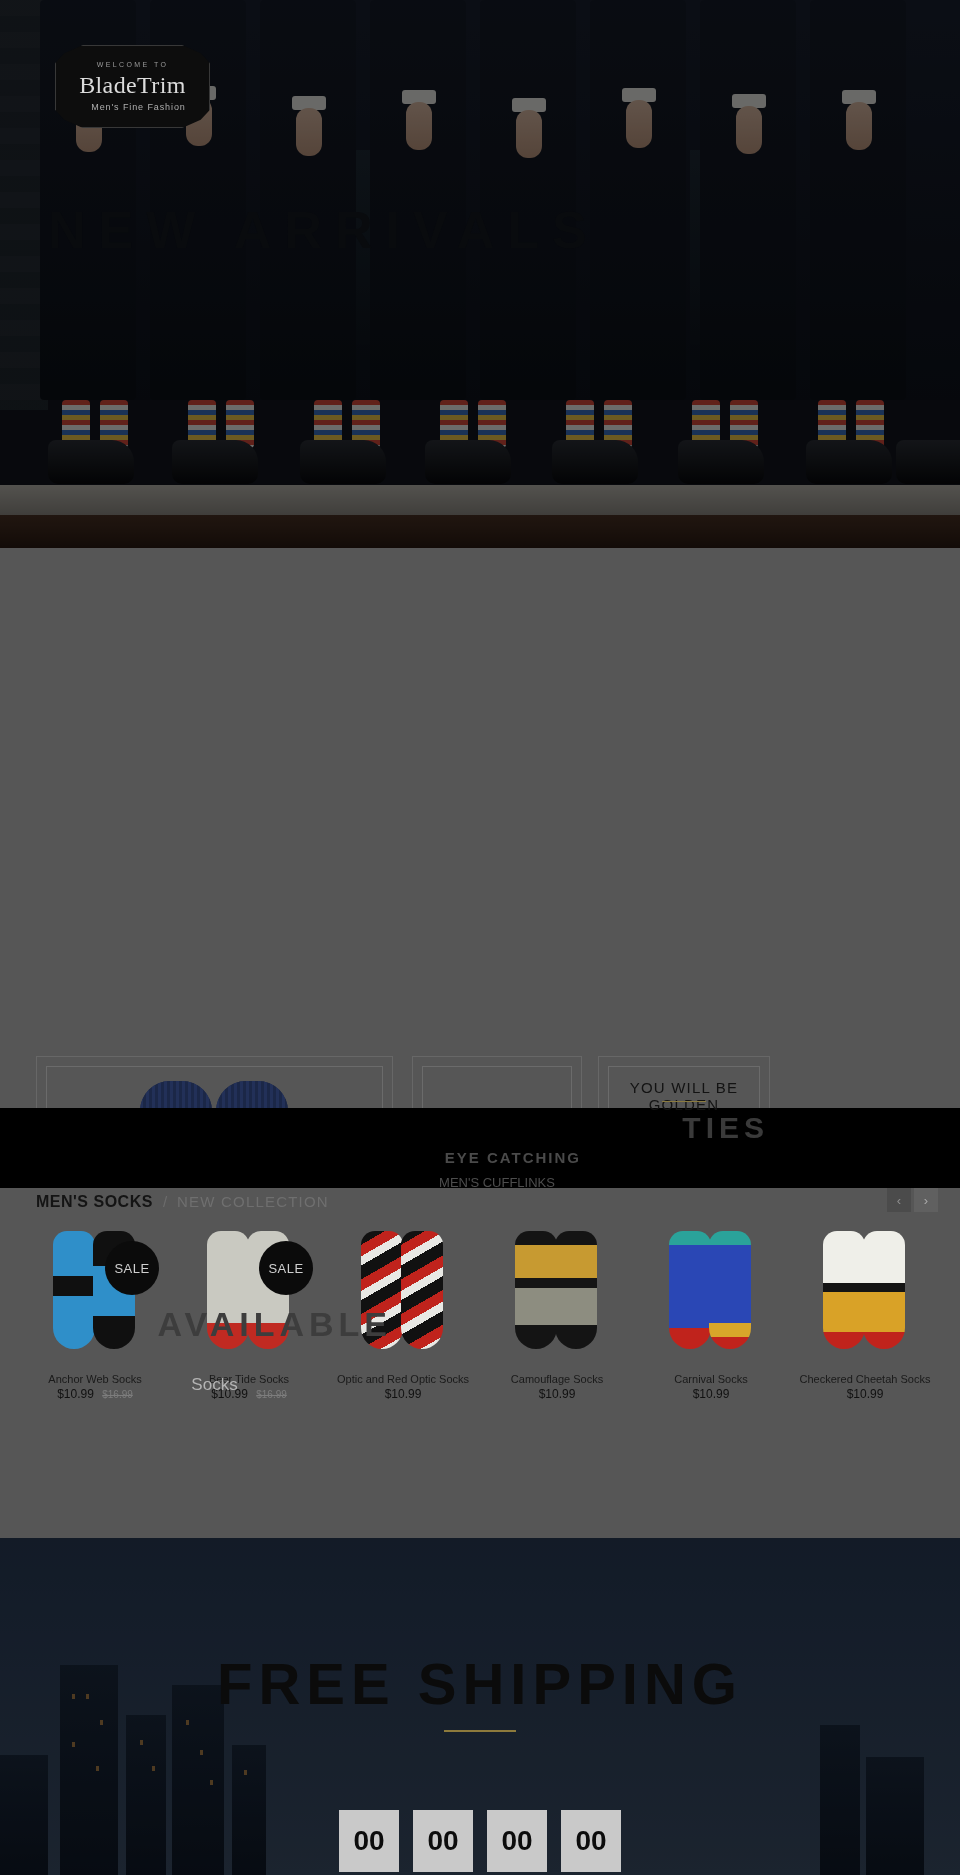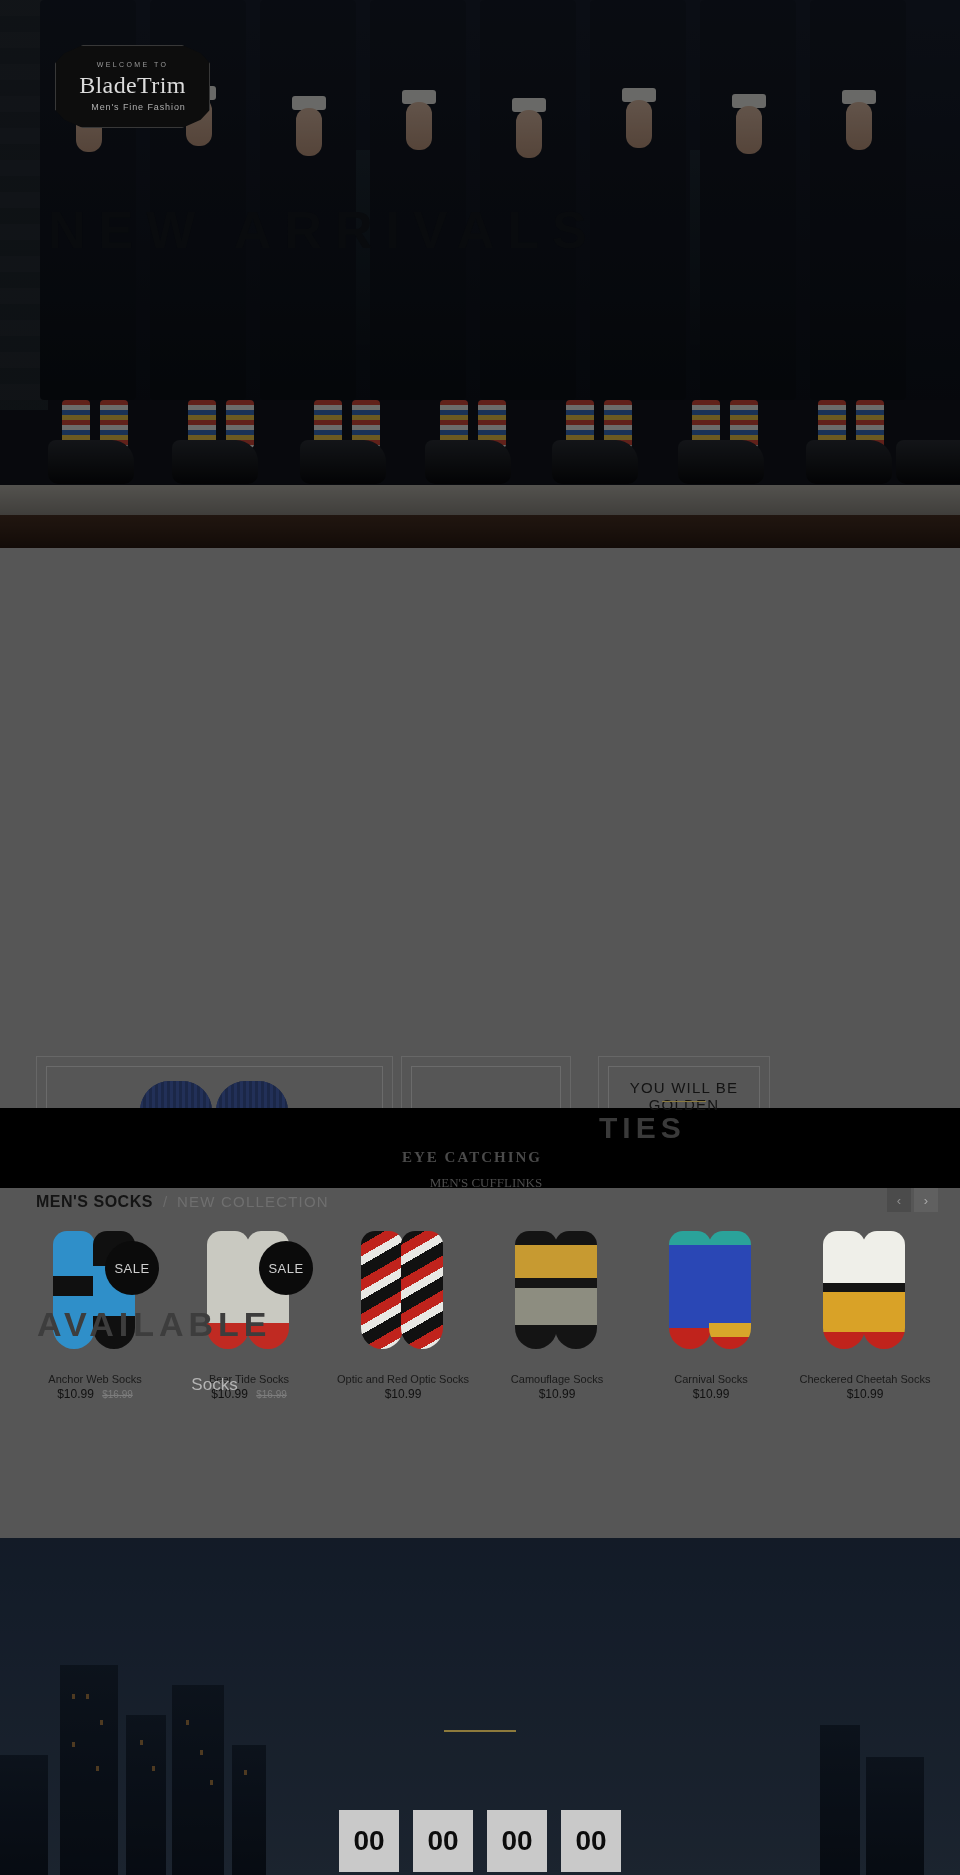--- a/index.html
+++ b/index.html
@@ -61,7 +61,7 @@
      color:#131313; letter-spacing:1.2px; font-size:15px; z-index:4;}
   .banner-rule{ position:absolute; left:50%; transform:translateX(-50%);
      width:44px; height:1px; background:#8a7a3f; z-index:4;}
-  .banner-sub{ position:absolute; left:0; right:0; text-align:left;
+  .banner-sub{ position:absolute; left:0; right:0; text-align:right;
      font-size:34px; font-weight:700; letter-spacing:5px; color:#3d3d3d; z-index:3;}
   .banner-cat{ position:absolute; left:0; right:0; text-align:center;
      font-size:17px; color:#b4b4b4; z-index:5;}

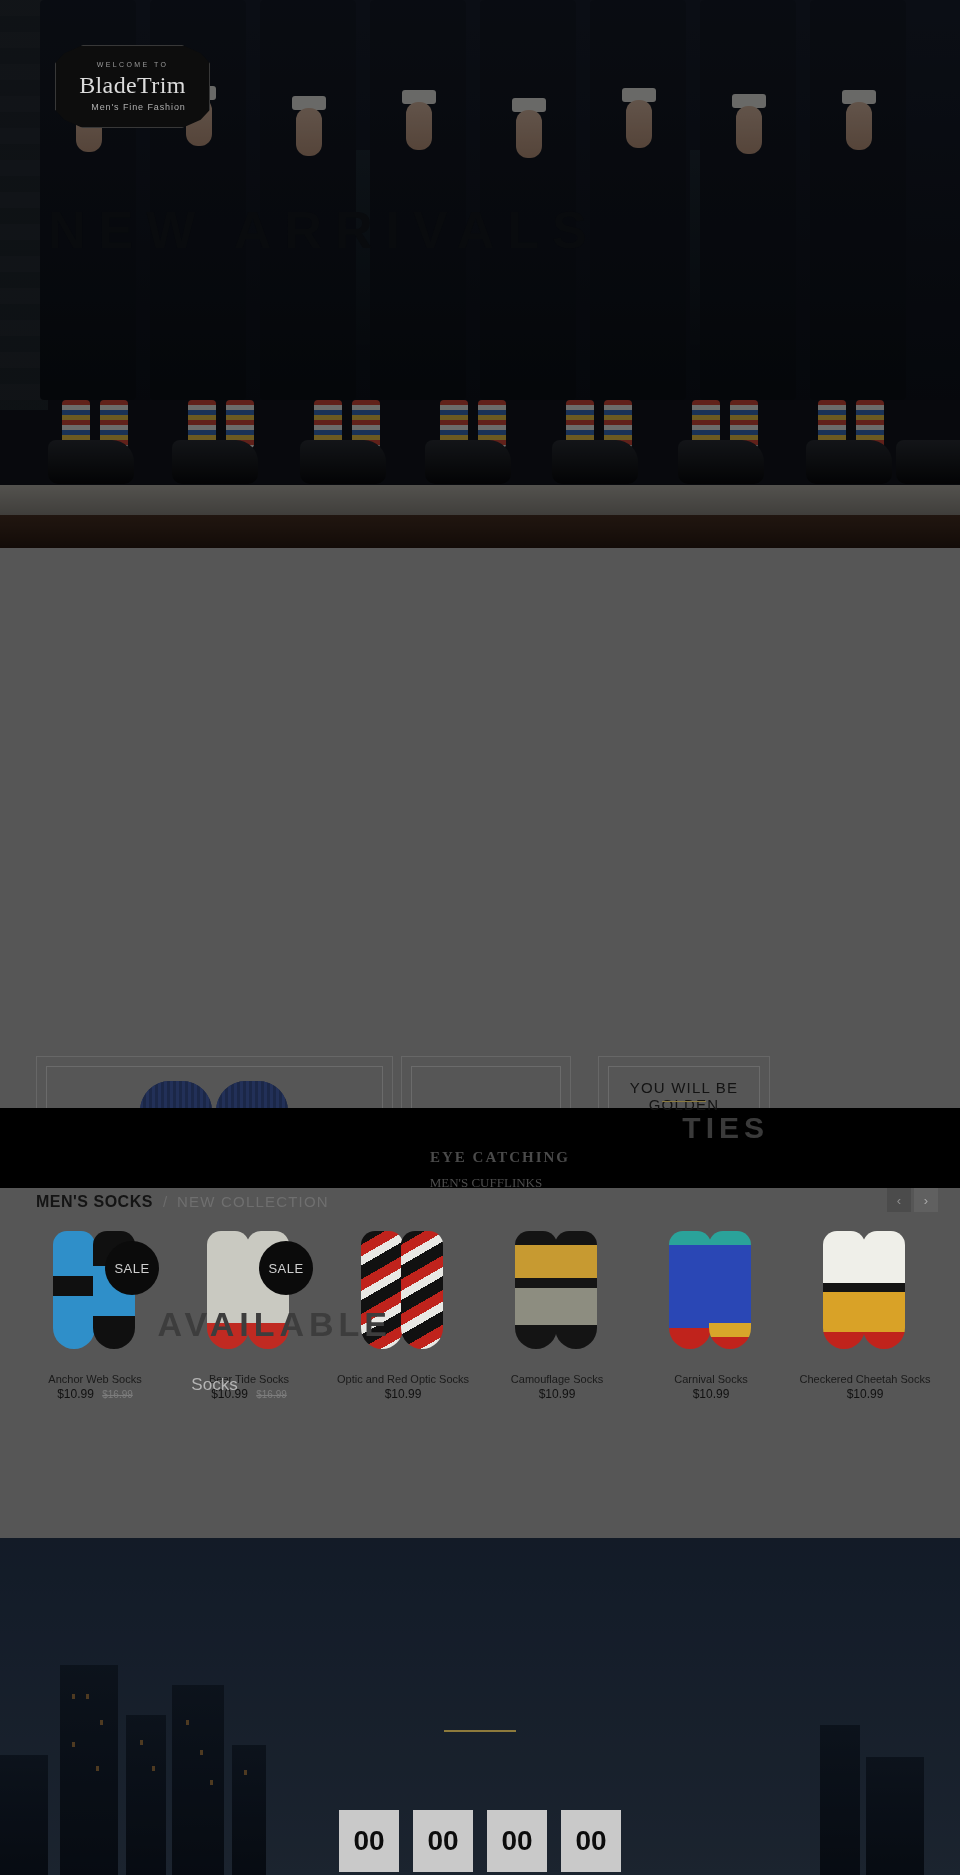--- a/index.html
+++ b/index.html
@@ -67,7 +67,7 @@
      font-size:17px; color:#b4b4b4; z-index:5;}
 
   #banner-socks{ left:36px; top:508px; width:357px; height:362px; }
-  #banner-cuff { left:401px; top:508px; width:170px; height:170px;font-family:Liberation Serif, serif; }
+  #banner-cuff { left:412px; top:508px; width:170px; height:170px; }
   #banner-tie  { left:598px; top:508px; width:172px; height:170px; }
 
   .sockpair{ position:absolute; left:50%; transform:translateX(-50%); }

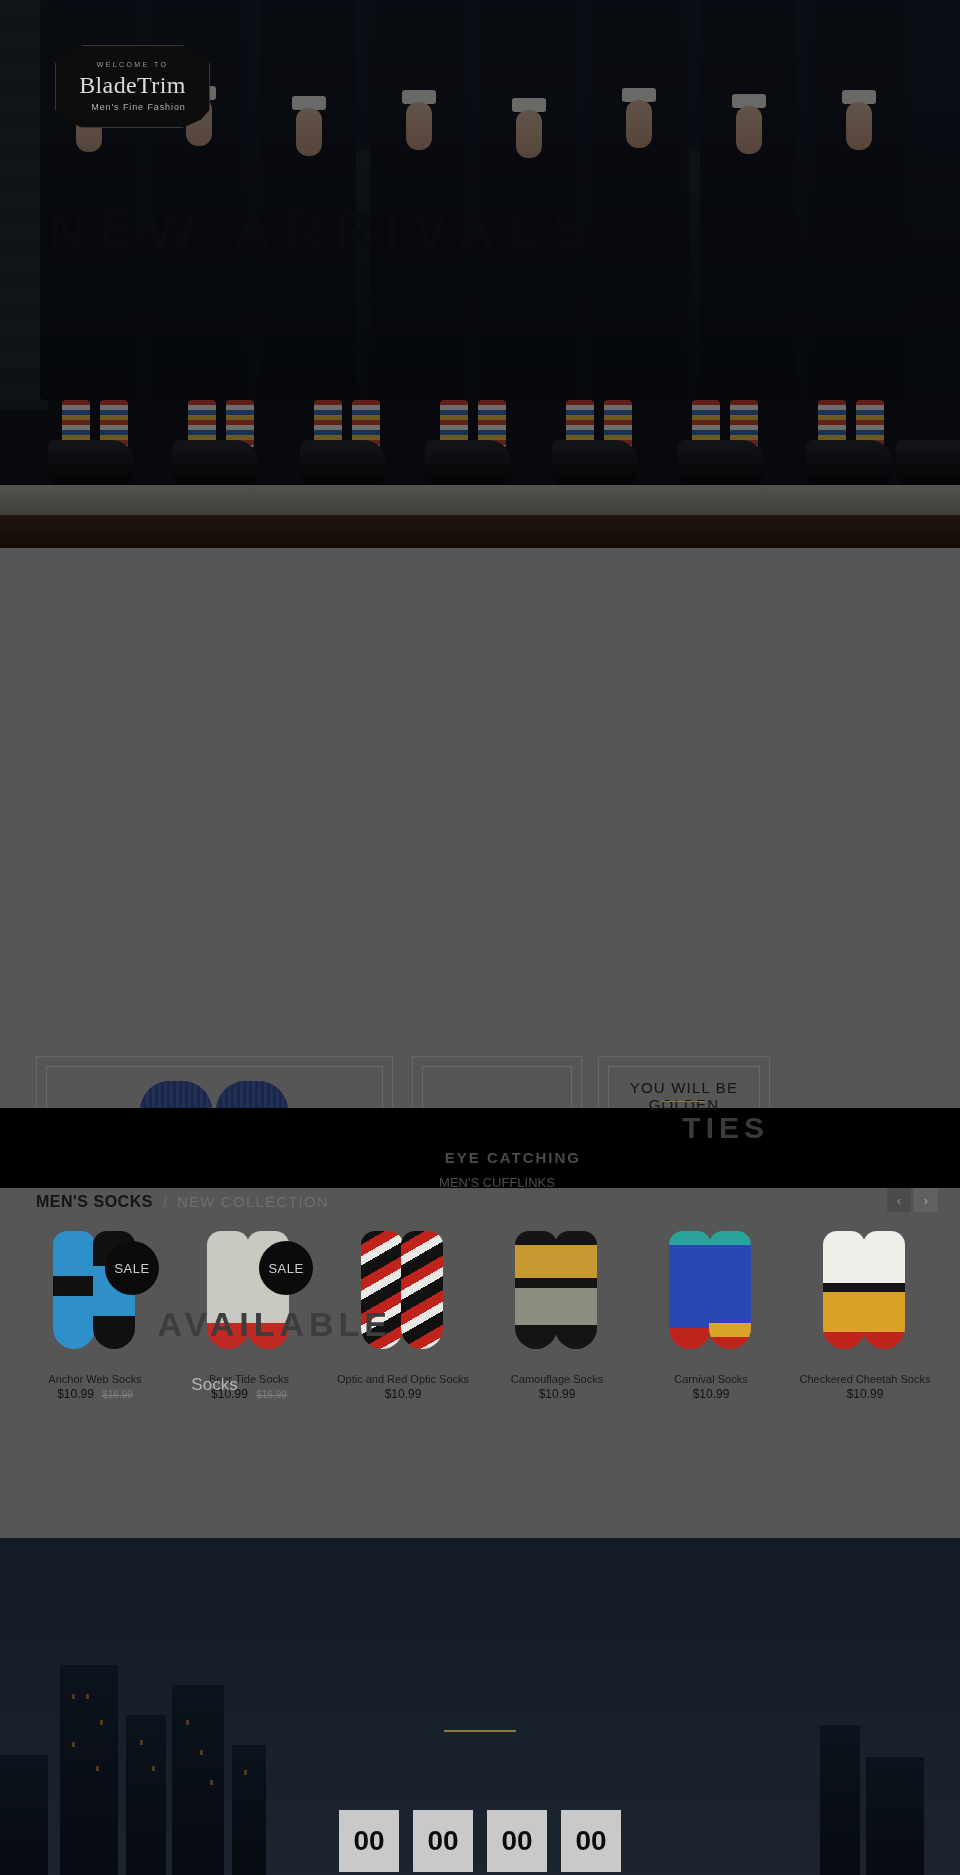--- a/index.html
+++ b/index.html
@@ -378,6 +378,7 @@
     </div>
     <div class="ship-dim"></div>
 
+    <div class="ship-title">FREE SHIPPING</div>
     <div class="ship-rule"></div>
 
     <div class="timer">

